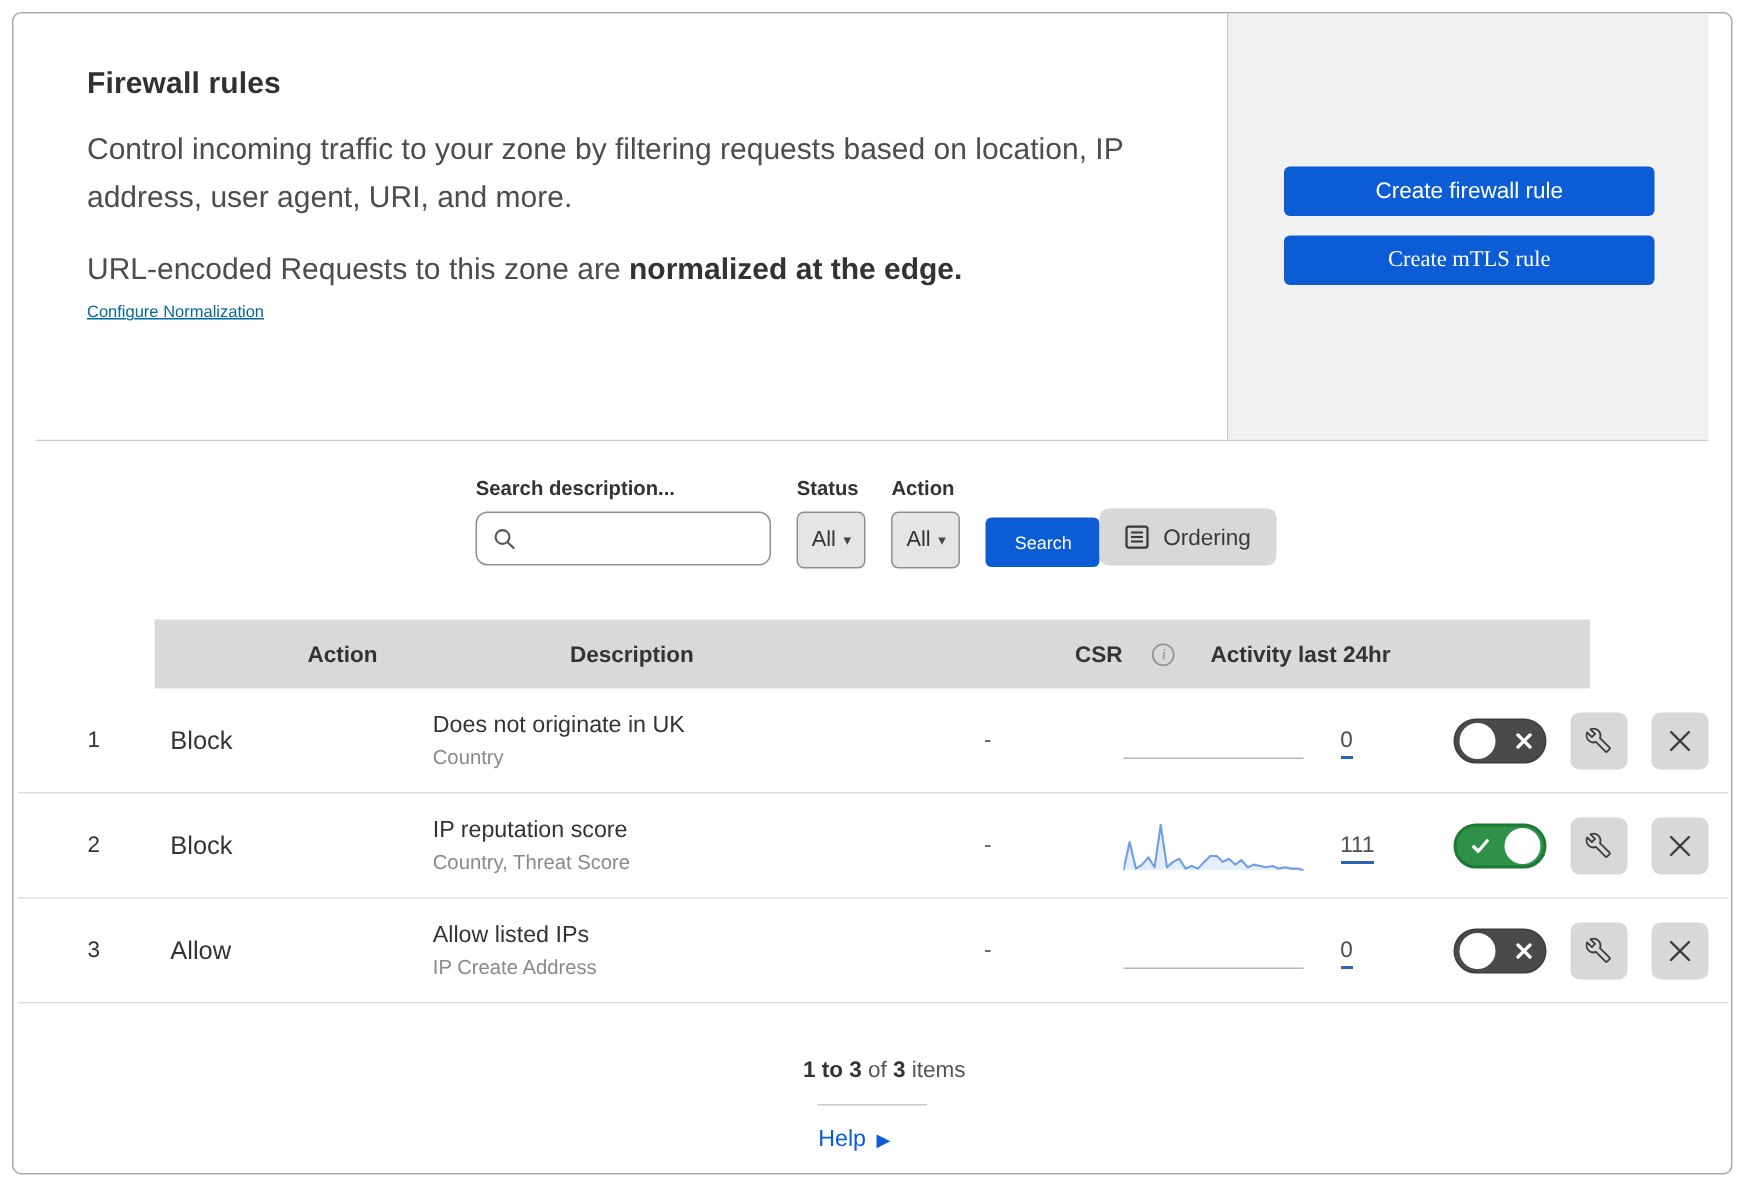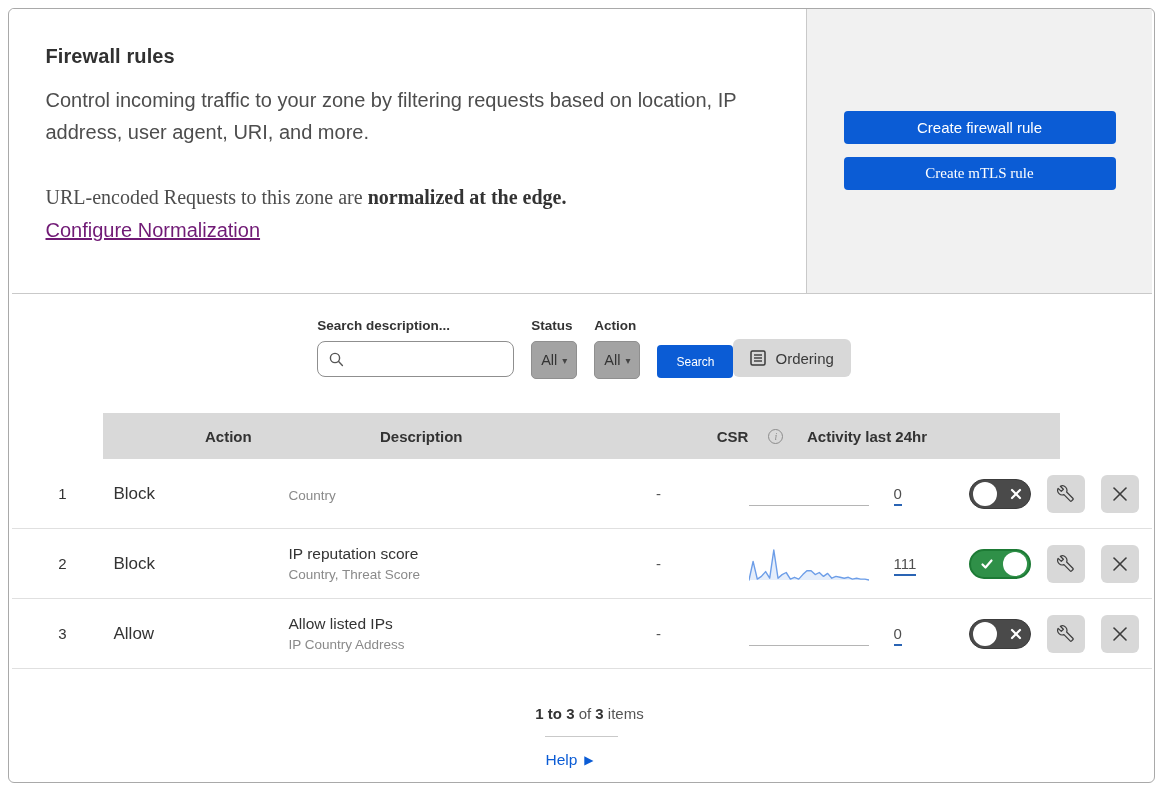--- a/index.html
+++ b/index.html
@@ -19,7 +19,7 @@
   .norm b { color:#333; }
   .cfg-link { display:inline-block; margin-top:6px; font-size:20px; color:#701a75;
     text-decoration:underline; cursor:pointer; }
-  .side { width:345px; background:#f1f1f1; padding:102px 36px 0 37px; flex:none; }
+  .side { width:320px; background:#f1f1f1; padding:102px 36px 0 37px; flex:none; }
   .btn-primary { display:block; width:100%; height:33px; background:#0b5cd5; color:#fff;
     border:none; border-radius:4px; font-size:15px; font-family:inherit; cursor:pointer; }
   .btn-primary + .btn-primary { margin-top:13px;font-family:Liberation Serif, serif; }

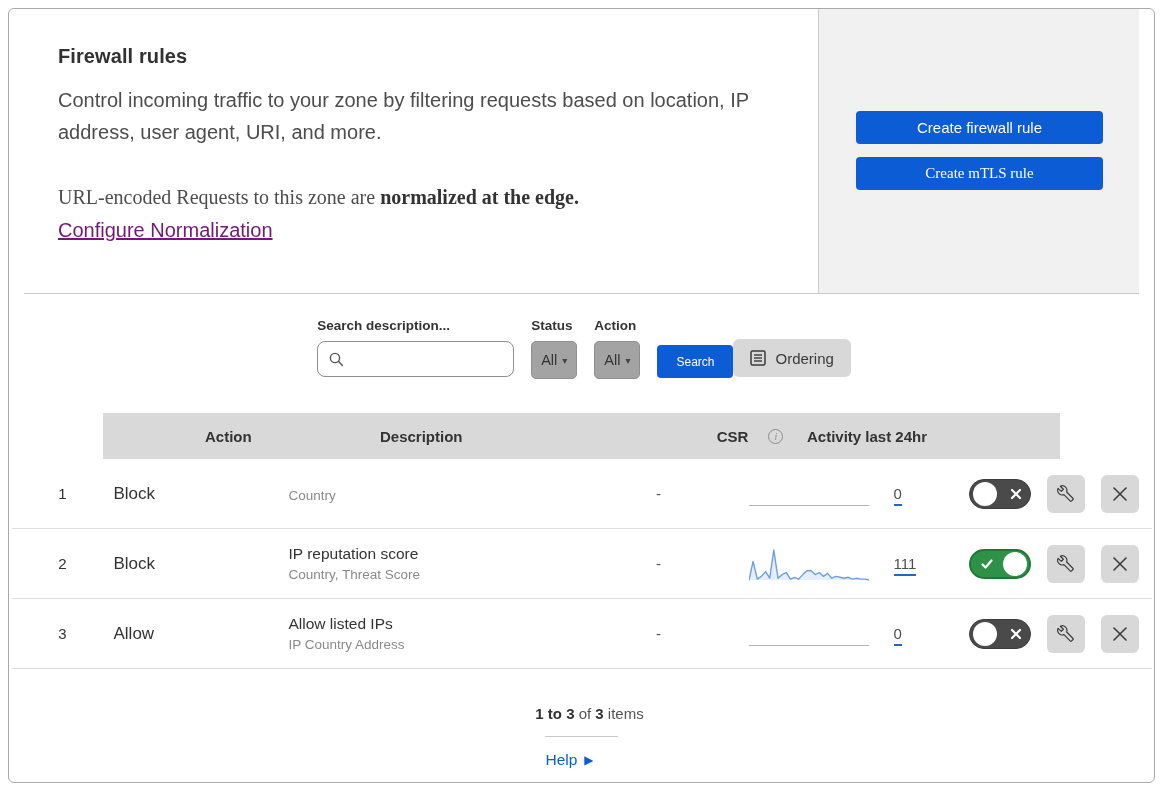--- a/index.html
+++ b/index.html
@@ -15,7 +15,7 @@
   .intro h1 { font-size:20px; font-weight:600; color:#313131; margin-bottom:16px; letter-spacing:.1px; }
   .intro p { font-size:20px; line-height:1.62; color:#4d4d4d; max-width:720px; }
   .usage { margin-top:24px; font-weight:700; color:#333; }
-  .norm { margin-top:32px;font-family:Liberation Serif, serif; }
+  .norm { margin-top:15px; }
   .norm b { color:#333; }
   .cfg-link { display:inline-block; margin-top:6px; font-size:20px; color:#701a75;
     text-decoration:underline; cursor:pointer; }

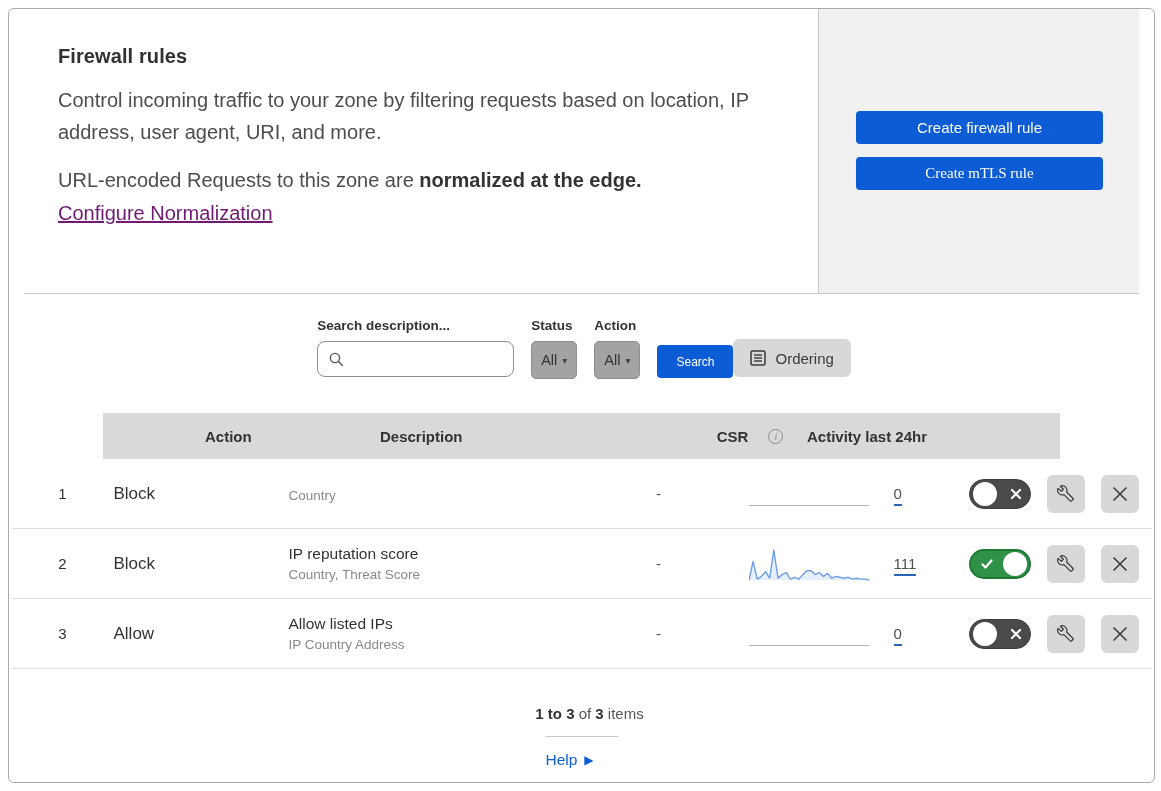--- a/index.html
+++ b/index.html
@@ -17,7 +17,7 @@
   .usage { margin-top:24px; font-weight:700; color:#333; }
   .norm { margin-top:15px; }
   .norm b { color:#333; }
-  .cfg-link { display:inline-block; margin-top:6px; font-size:20px; color:#701a75;
+  .cfg-link { display:inline-block; margin-top:6px; font-size:11px; color:#0369a1;
     text-decoration:underline; cursor:pointer; }
   .side { width:320px; background:#f1f1f1; padding:102px 36px 0 37px; flex:none; }
   .btn-primary { display:block; width:100%; height:33px; background:#0b5cd5; color:#fff;

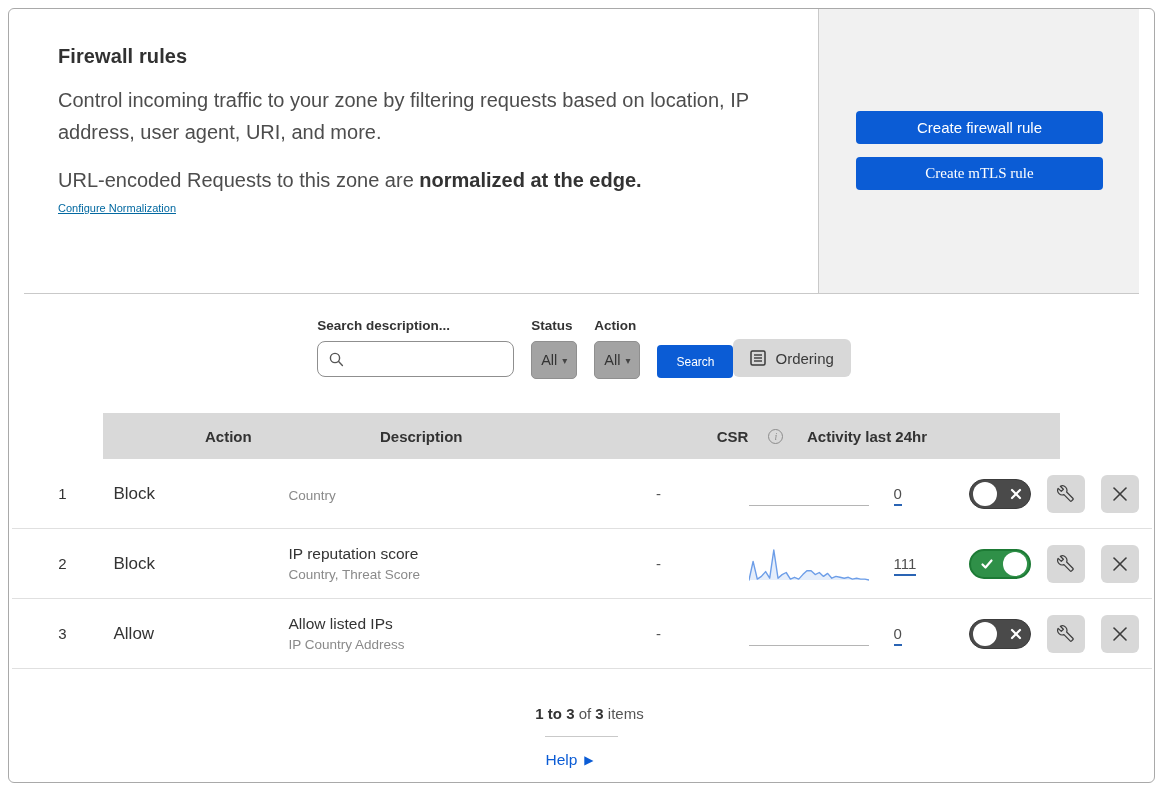--- a/index.html
+++ b/index.html
@@ -34,7 +34,7 @@
     font-family:inherit; background:transparent; margin-left:8px; }
   .fgroup { margin-left:17px; }
   .select { min-width:45px; height:38px; border:1px solid #8f8f8f; border-radius:5px;
-    background:#a3a3a3; display:flex; align-items:center; justify-content:center; gap:5px;
+    background:#e5e5e5; display:flex; align-items:center; justify-content:center; gap:5px;
     font-size:14.5px; color:#333; padding:0 9px; cursor:pointer; }
   .caret { font-size:10px; color:#444; }
   .btn-search { margin-left:17px; margin-top:27px; height:33px; padding:0 19px;

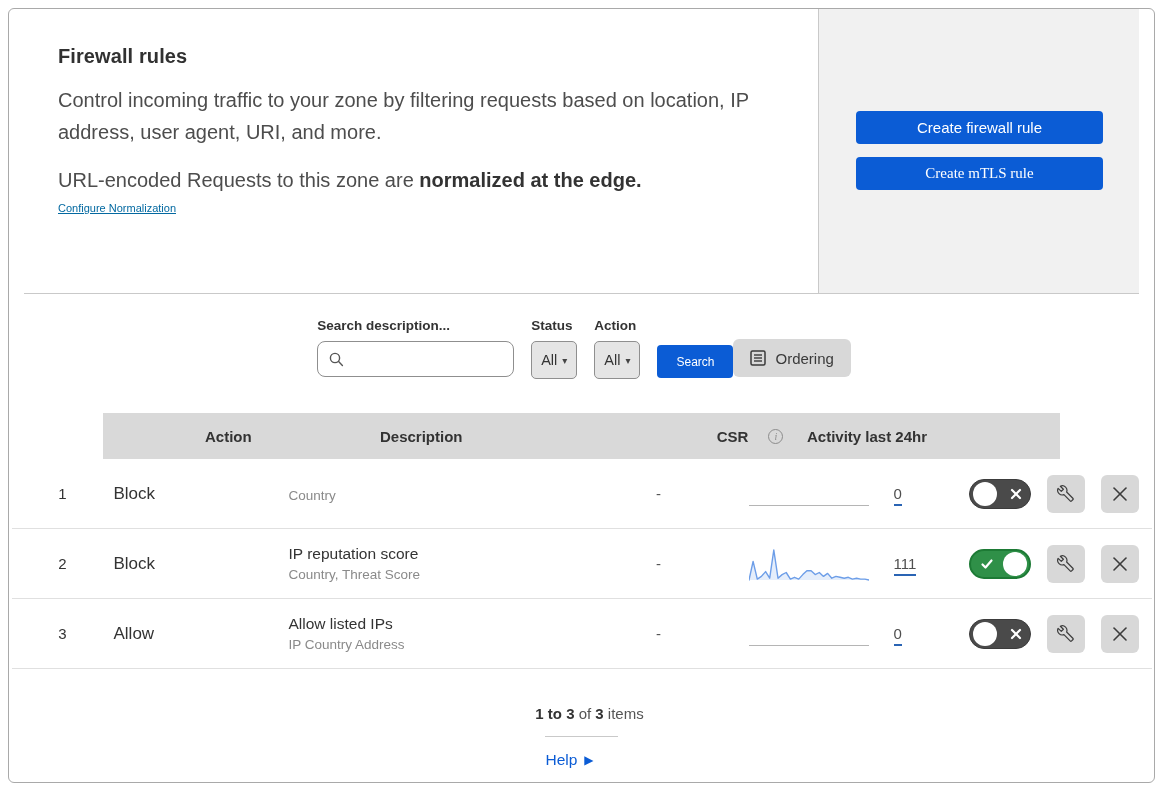--- a/index.html
+++ b/index.html
@@ -163,6 +163,7 @@
     <div class="cell-num">1</div>
     <div class="cell-action">Block</div>
     <div class="cell-desc">
+      <div class="d1">Does not originate in UK</div>
       <div class="d2">Country</div>
     </div>
     <div class="cell-csr">-</div>

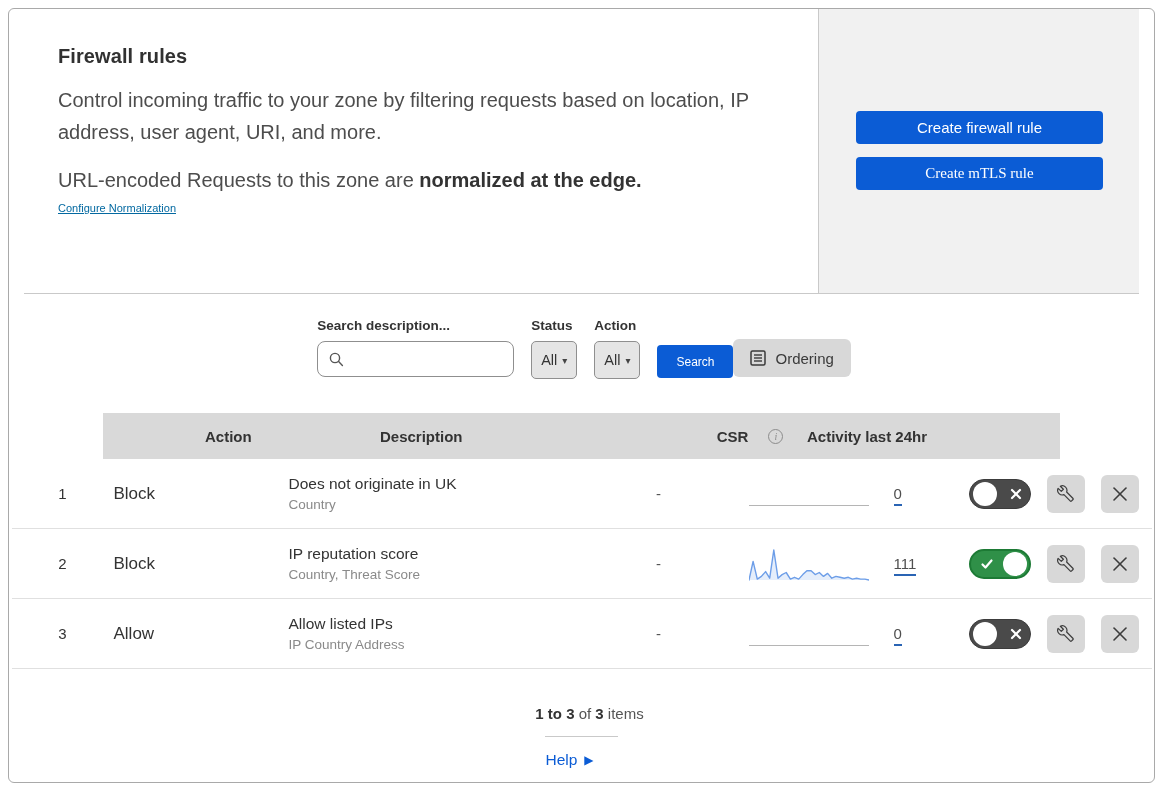--- a/index.html
+++ b/index.html
@@ -250,7 +250,7 @@
     <div class="cell-action">Allow</div>
     <div class="cell-desc">
       <div class="d1">Allow listed IPs</div>
-      <div class="d2">IP Country Address</div>
+      <div class="d2">IP Create Address</div>
     </div>
     <div class="cell-csr">-</div>
     <div class="cell-spark">

